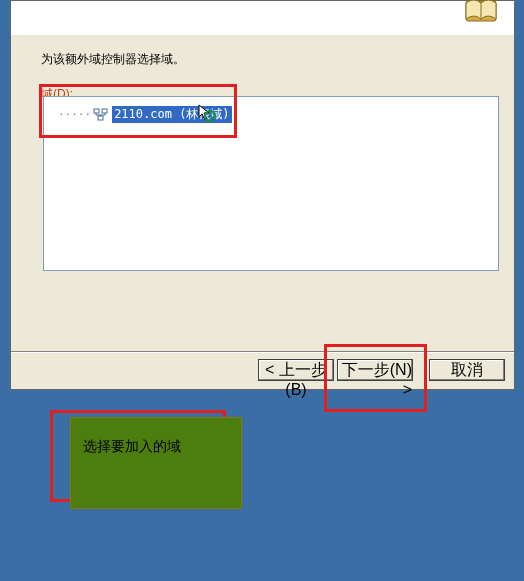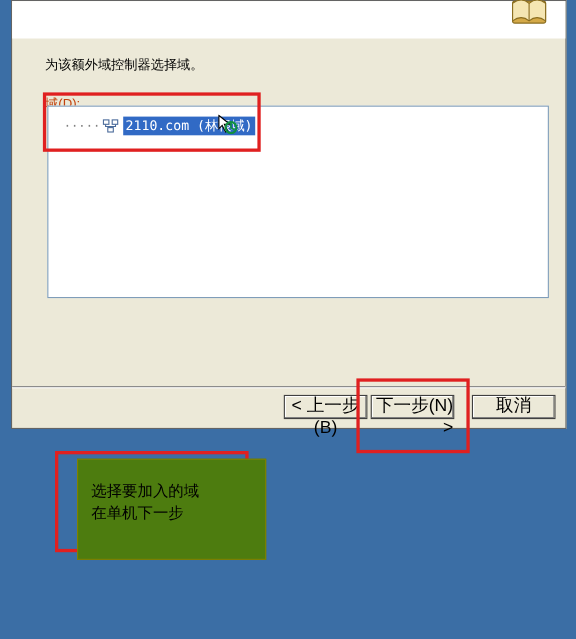--- a/index.html
+++ b/index.html
@@ -222,7 +222,6 @@
   <div class="note-highlight"></div>
   <div class="note">
     <div>选择要加入的域</div>
-    <div>在单机下一步</div>
   </div>
 
 </div>

